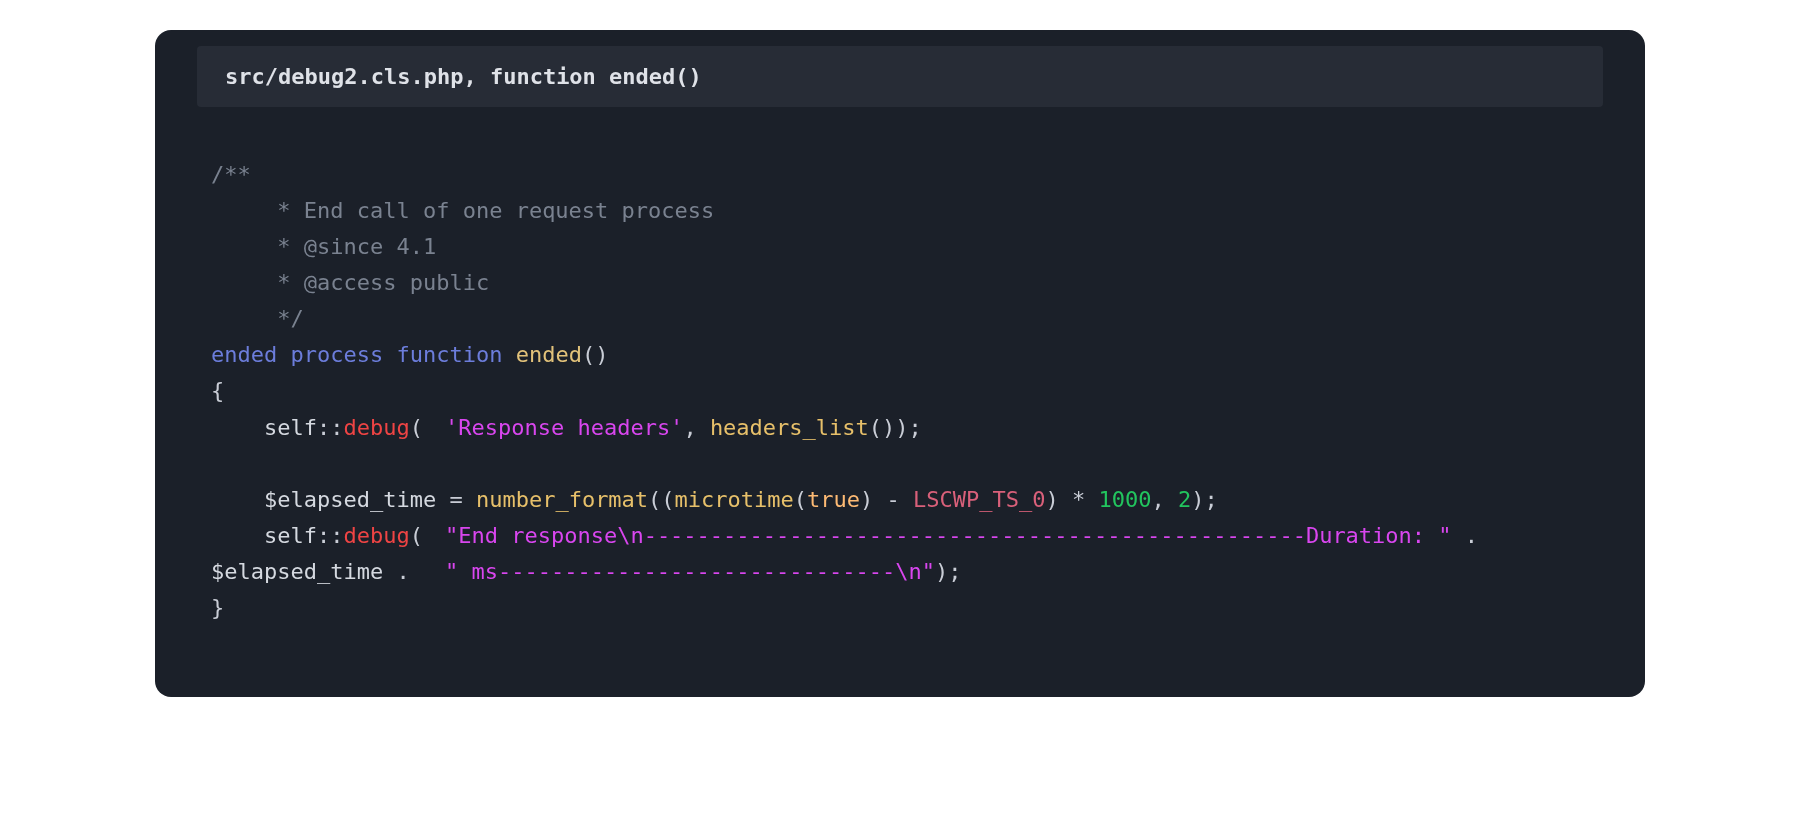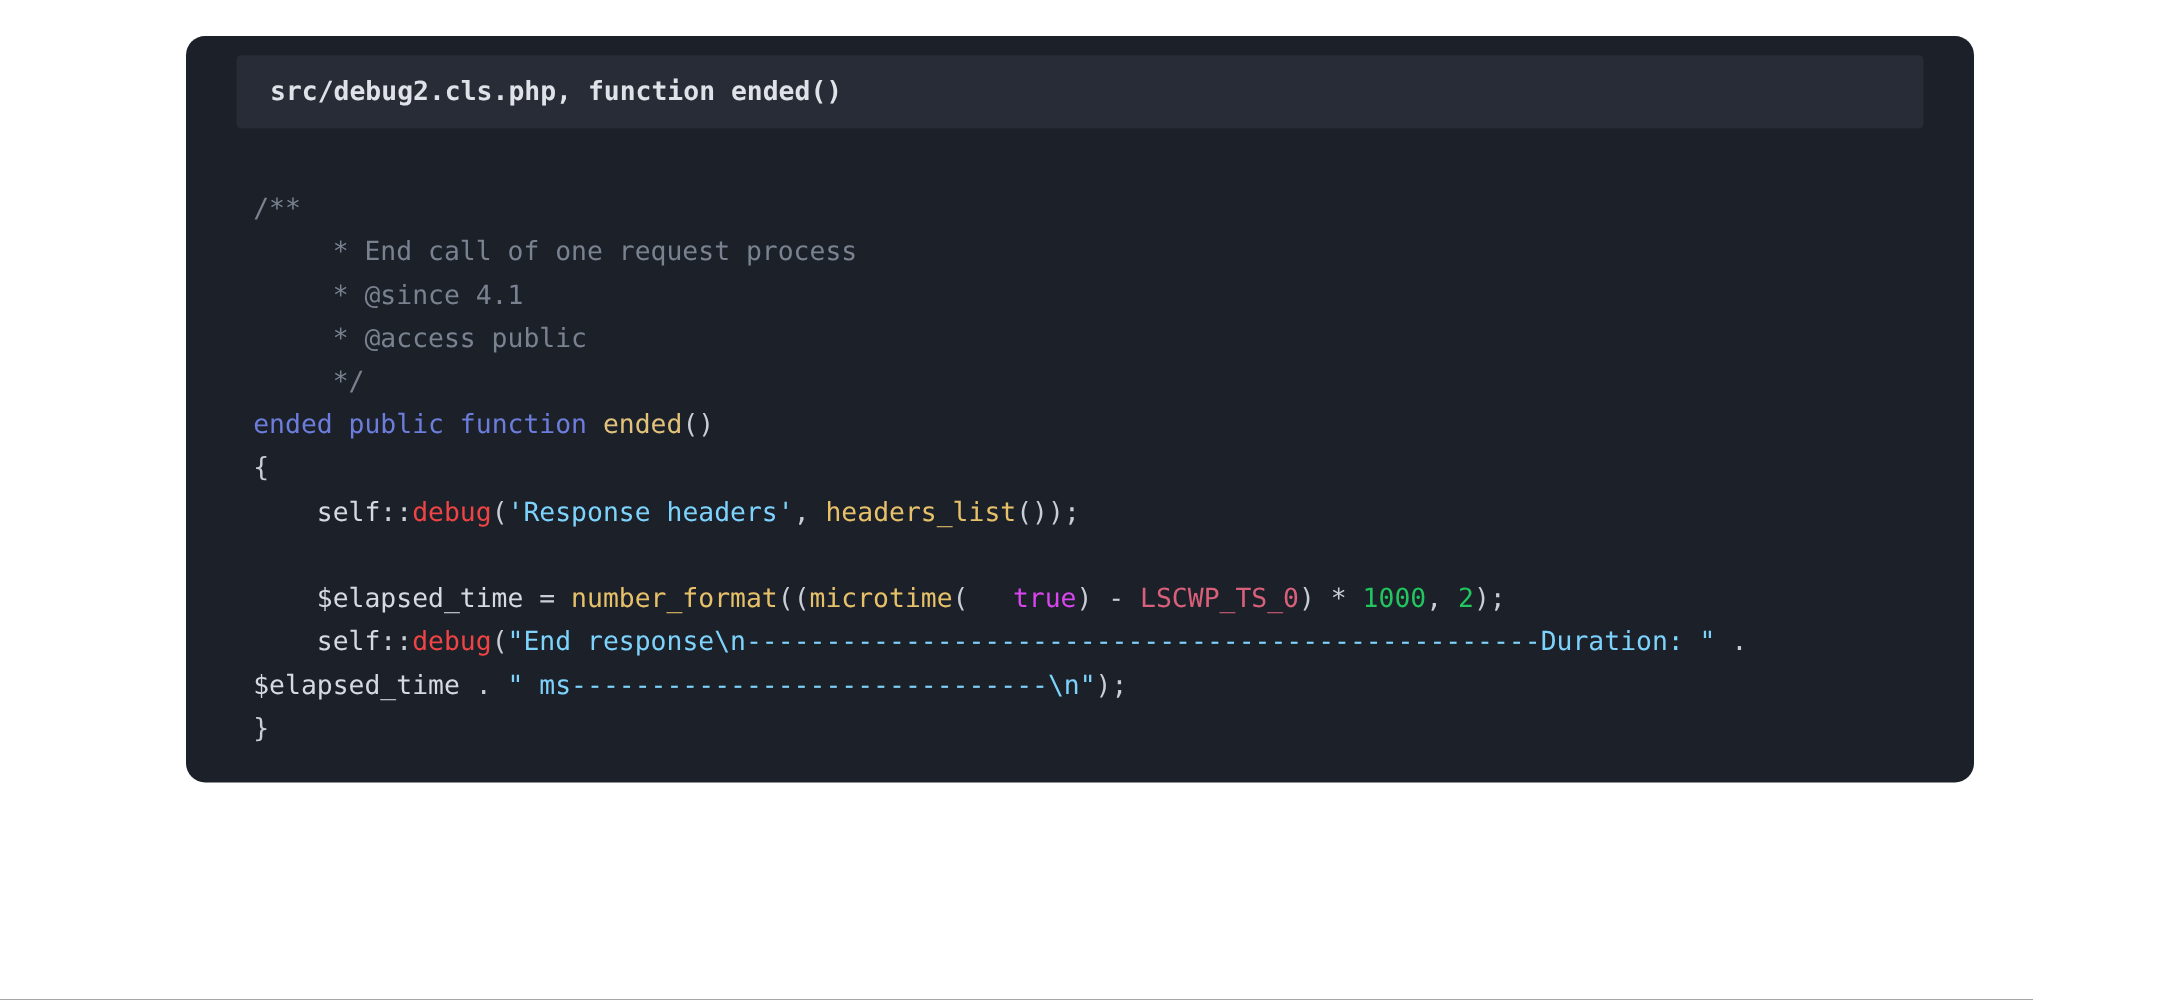--- a/index.html
+++ b/index.html
@@ -19,7 +19,7 @@
     border-radius: 16px;
     overflow: hidden;
     box-sizing: border-box;
-    padding-bottom: 16px;
+    padding-bottom: 61px;
   }
   .code-header {
     background: #272c36;

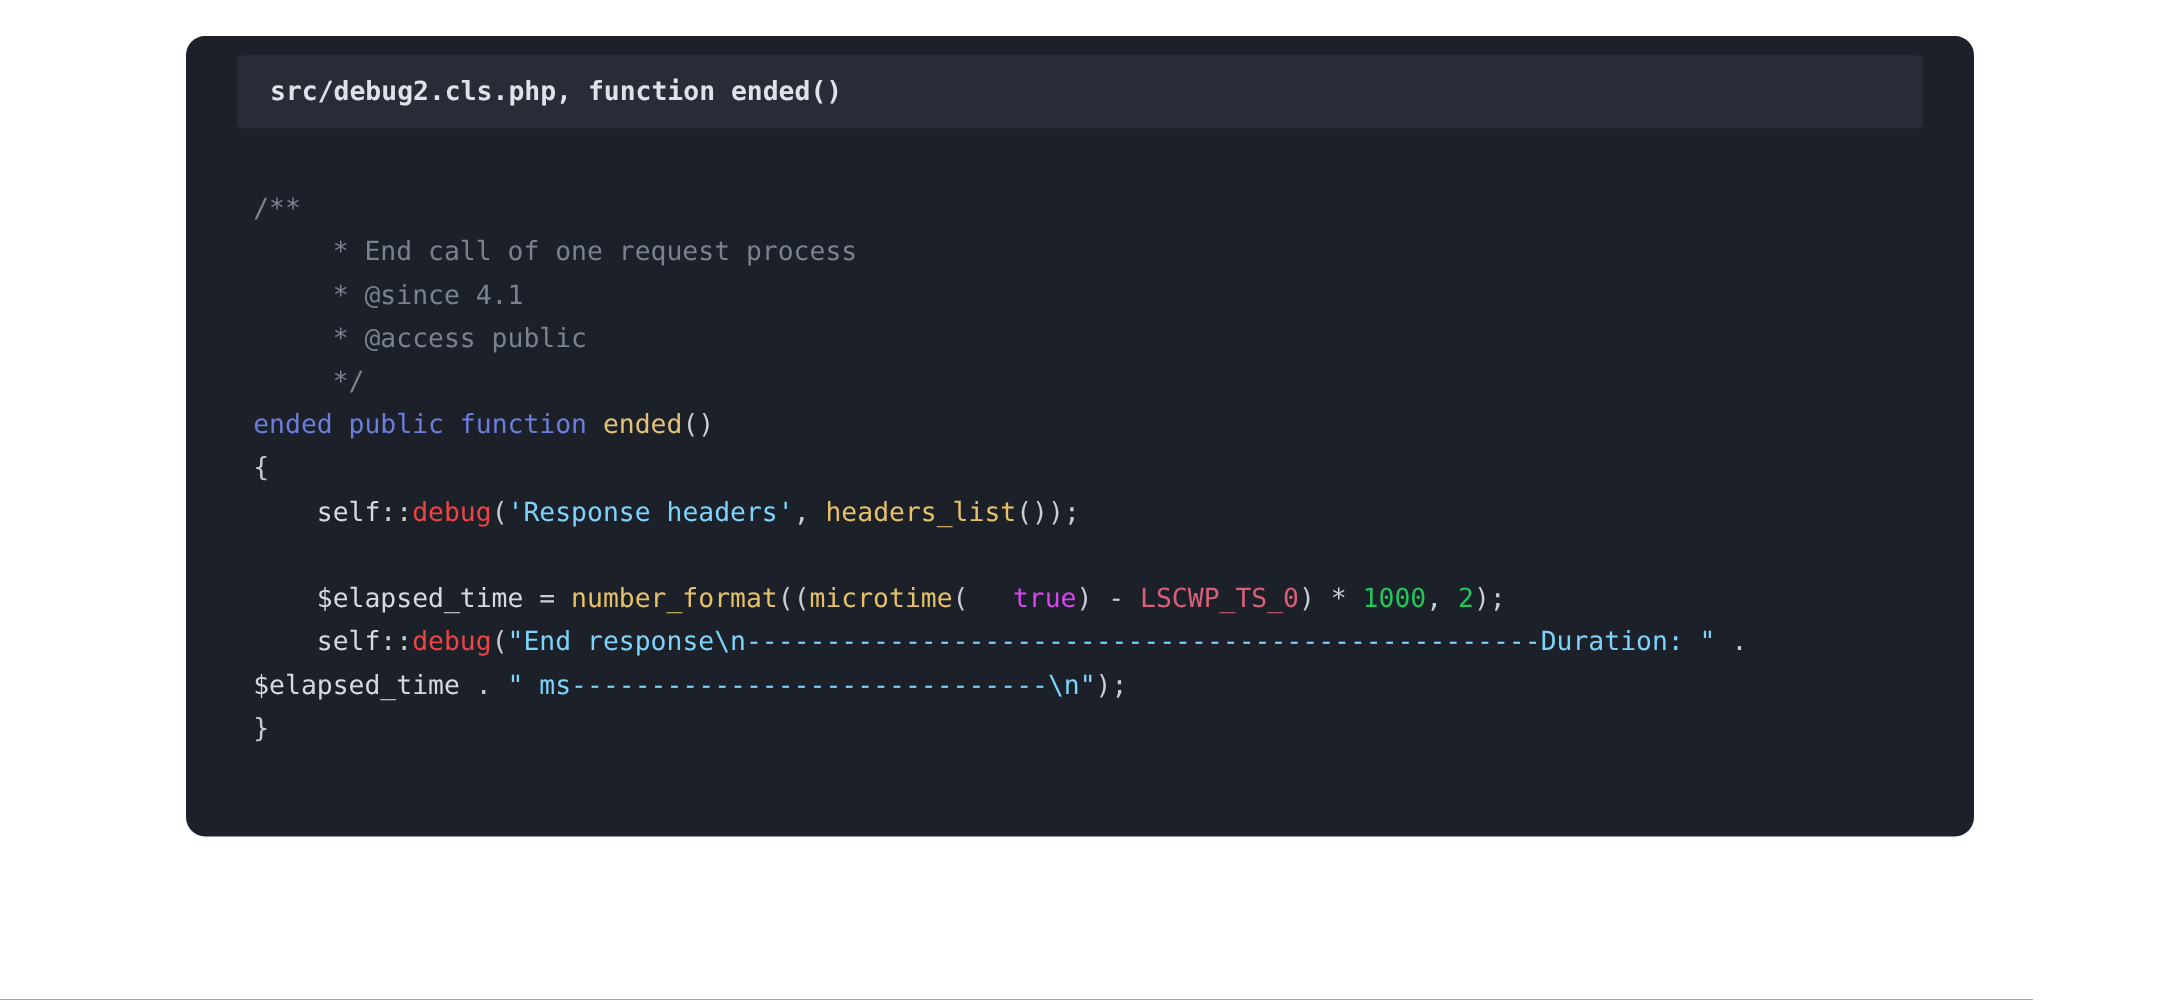--- a/index.html
+++ b/index.html
@@ -66,7 +66,7 @@
 <span class="c-comment">     * @since 4.1</span>
 <span class="c-comment">     * @access public</span>
 <span class="c-comment">     */</span>
-<span class="c-kw">ended</span> <span class="c-kw">public</span> <span class="c-kw">function</span> <span class="c-fnname">ended</span><span class="c-punc">()</span>
+<span class="c-kw">ended</span> <span class="c-kw">process</span> <span class="c-kw">function</span> <span class="c-fnname">ended</span><span class="c-punc">()</span>
 <span class="c-punc">{</span>
     <span class="c-self">self</span><span class="c-scope">::</span><span class="c-method">debug</span><span class="c-punc">(</span><span class="c-str">'Response headers'</span><span class="c-punc">, </span><span class="c-fn">headers_list</span><span class="c-punc">());</span>
 

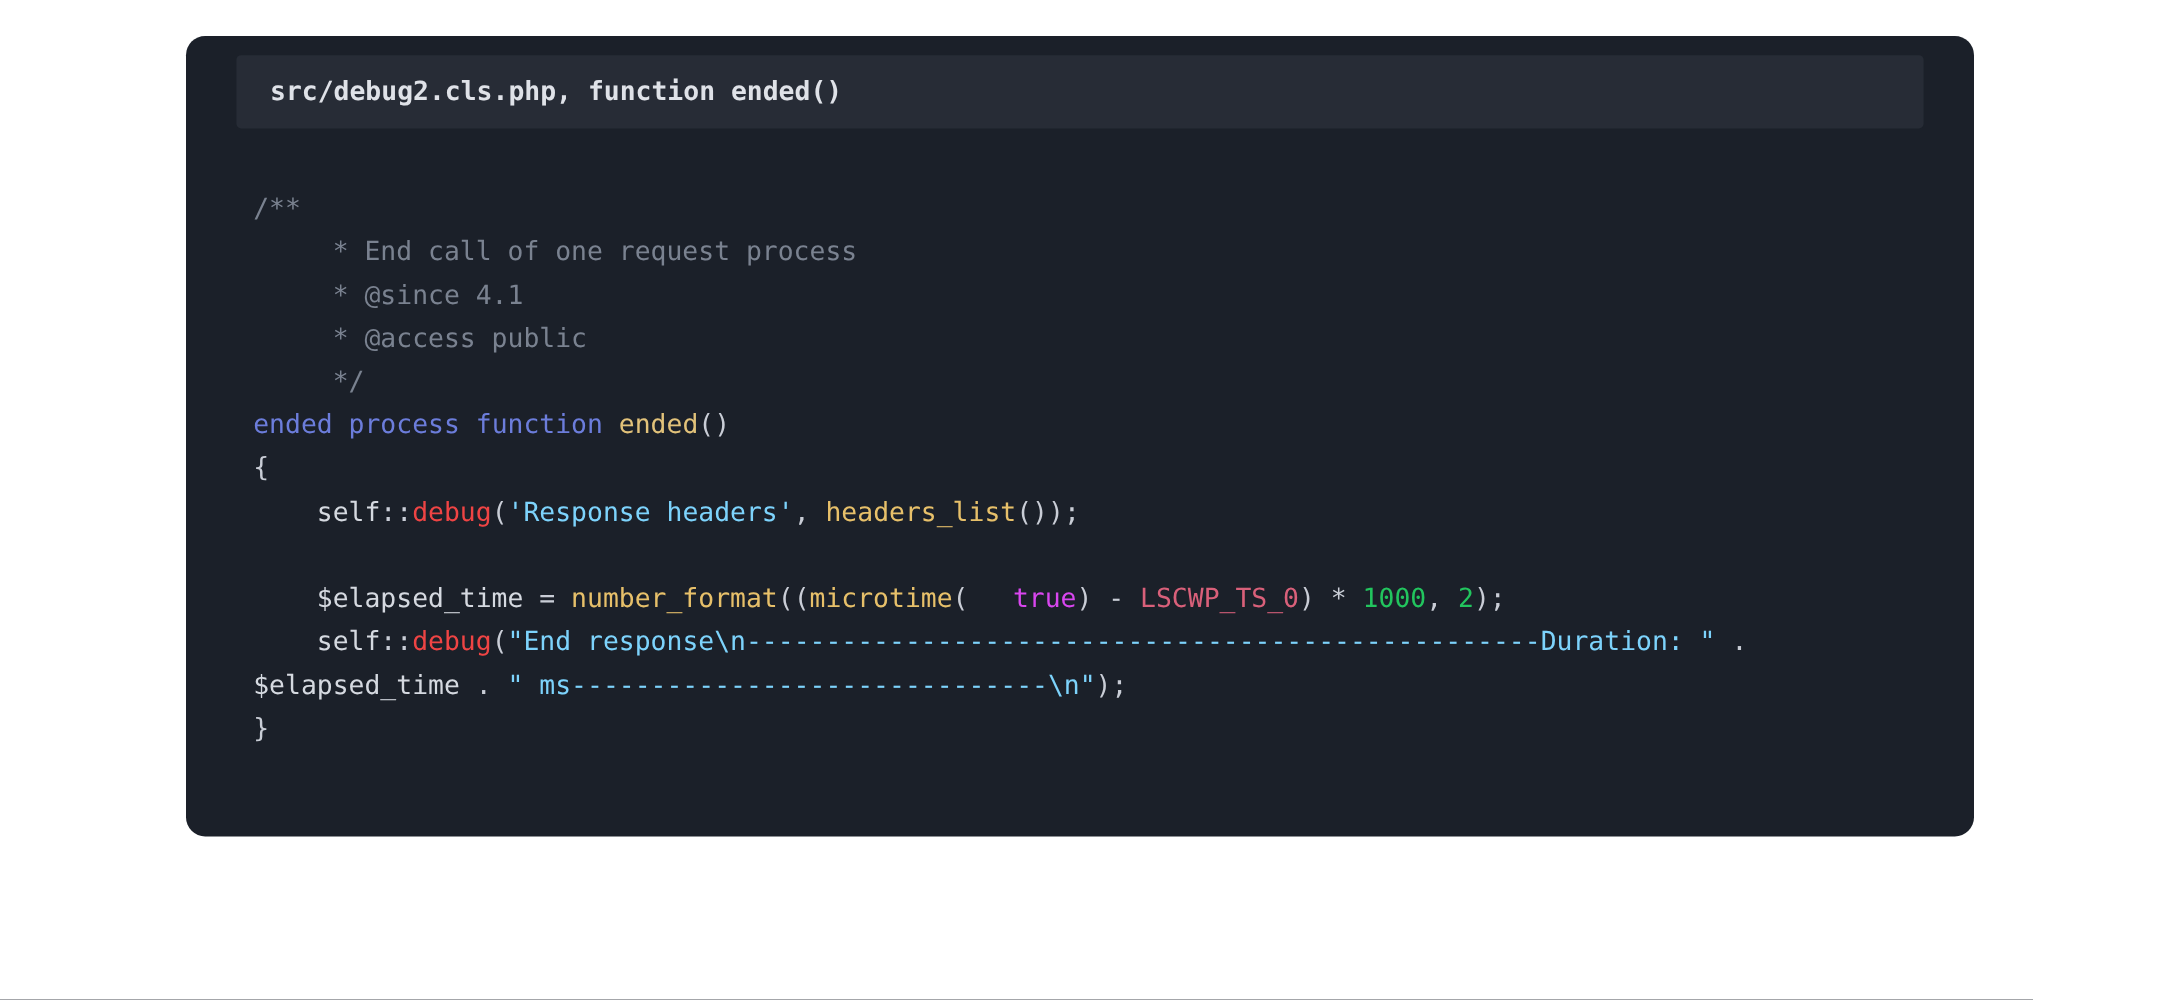--- a/index.html
+++ b/index.html
@@ -47,7 +47,7 @@
   .c-self    { color: #d5d9e0; }
   .c-scope   { color: #c9cdd6; }
   .c-method  { color: #ef4444; }
-  .c-str     { color: #7dd3fc; }
+  .c-str     { color: #d946ef; margin-left: 22px; }
   .c-var     { color: #d5d9e0; }
   .c-bool    { color: #d946ef; margin-left: 37px; }
   .c-const   { color: #d9607a; }

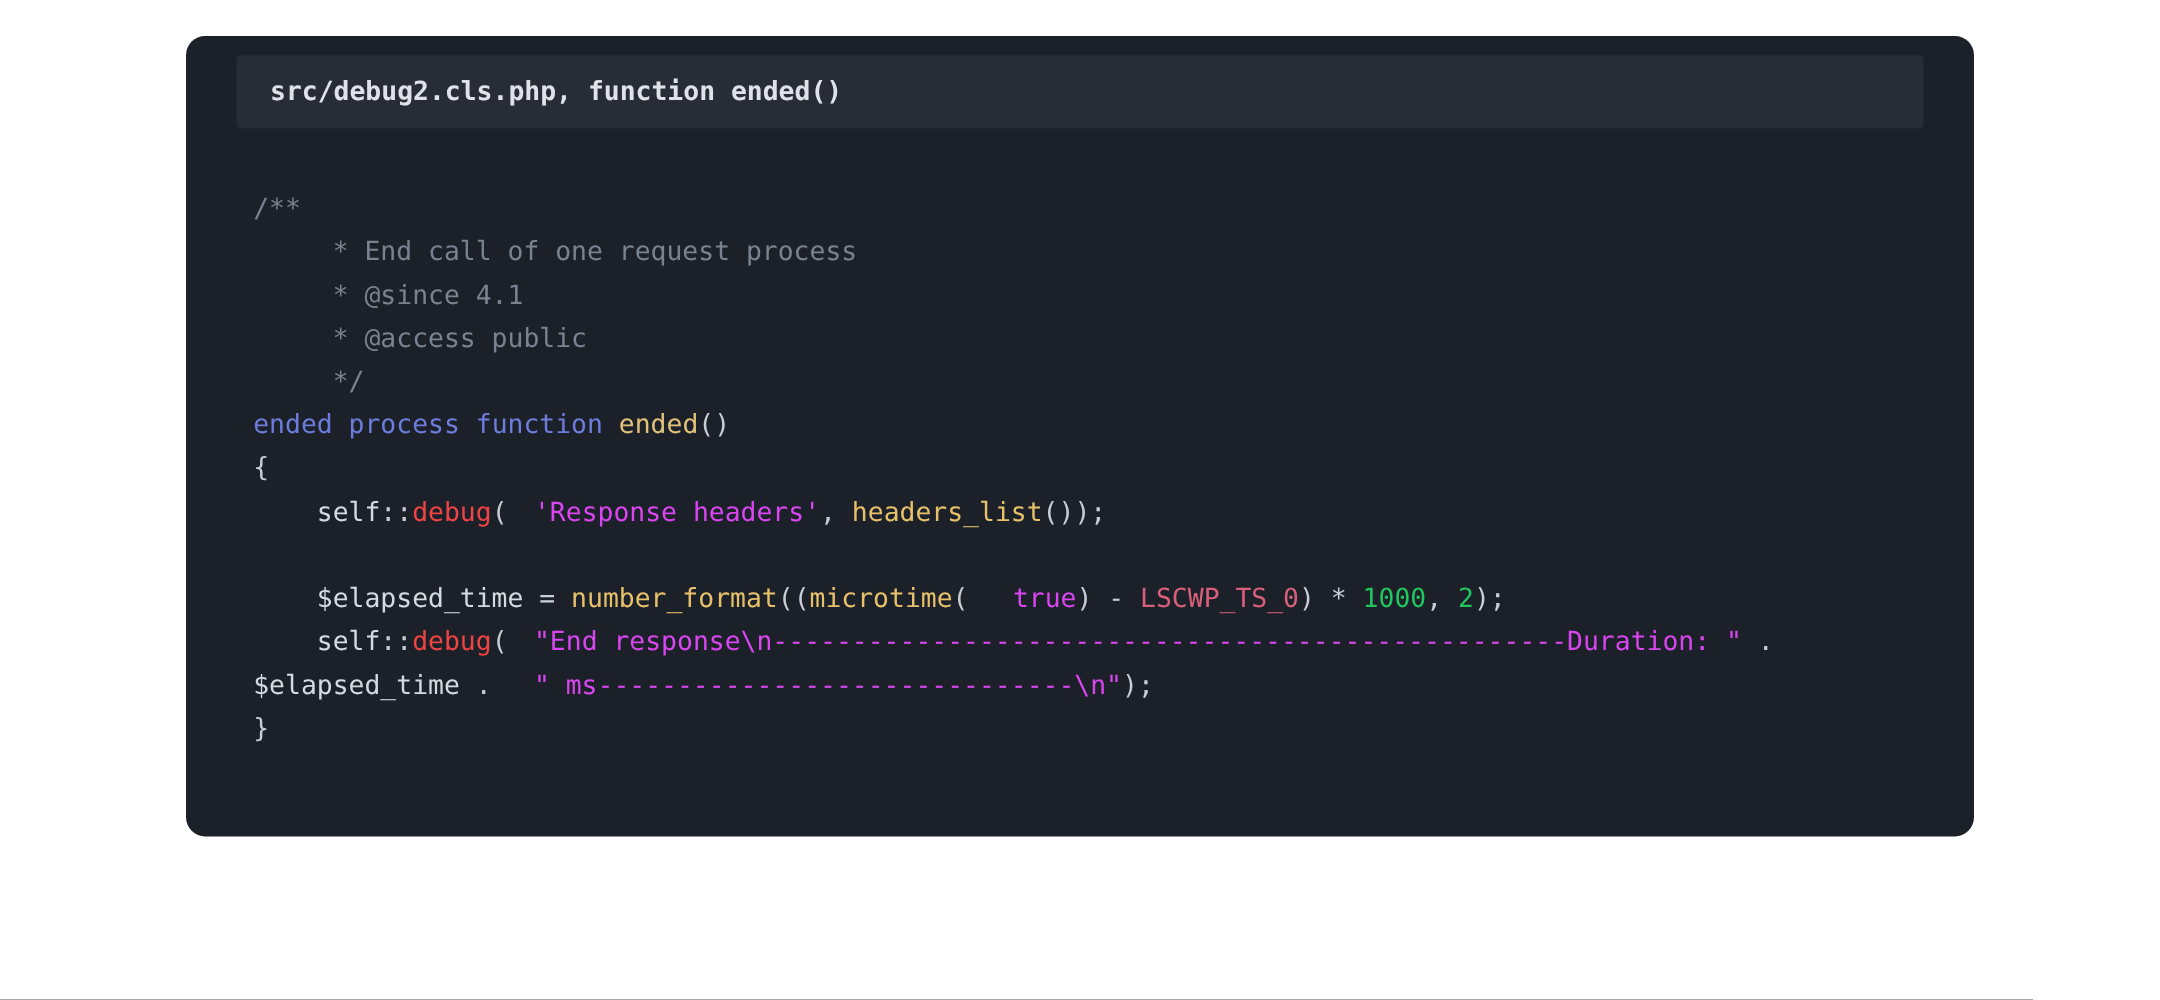--- a/index.html
+++ b/index.html
@@ -49,7 +49,7 @@
   .c-method  { color: #ef4444; }
   .c-str     { color: #d946ef; margin-left: 22px; }
   .c-var     { color: #d5d9e0; }
-  .c-bool    { color: #d946ef; margin-left: 37px; }
+  .c-bool    { color: #fdba74; }
   .c-const   { color: #d9607a; }
   .c-num     { color: #22c55e; }
   .c-op      { color: #c9cdd6; }

